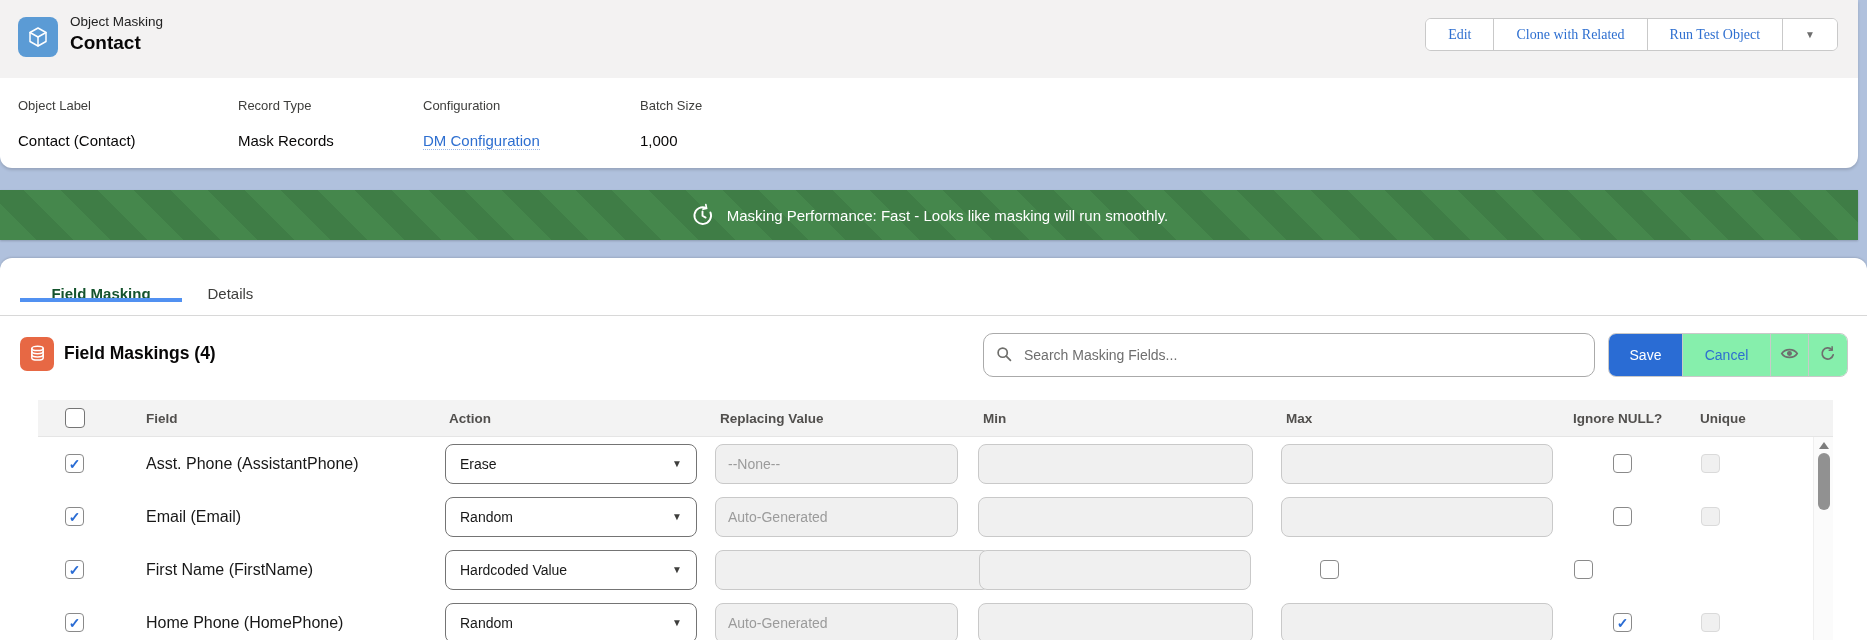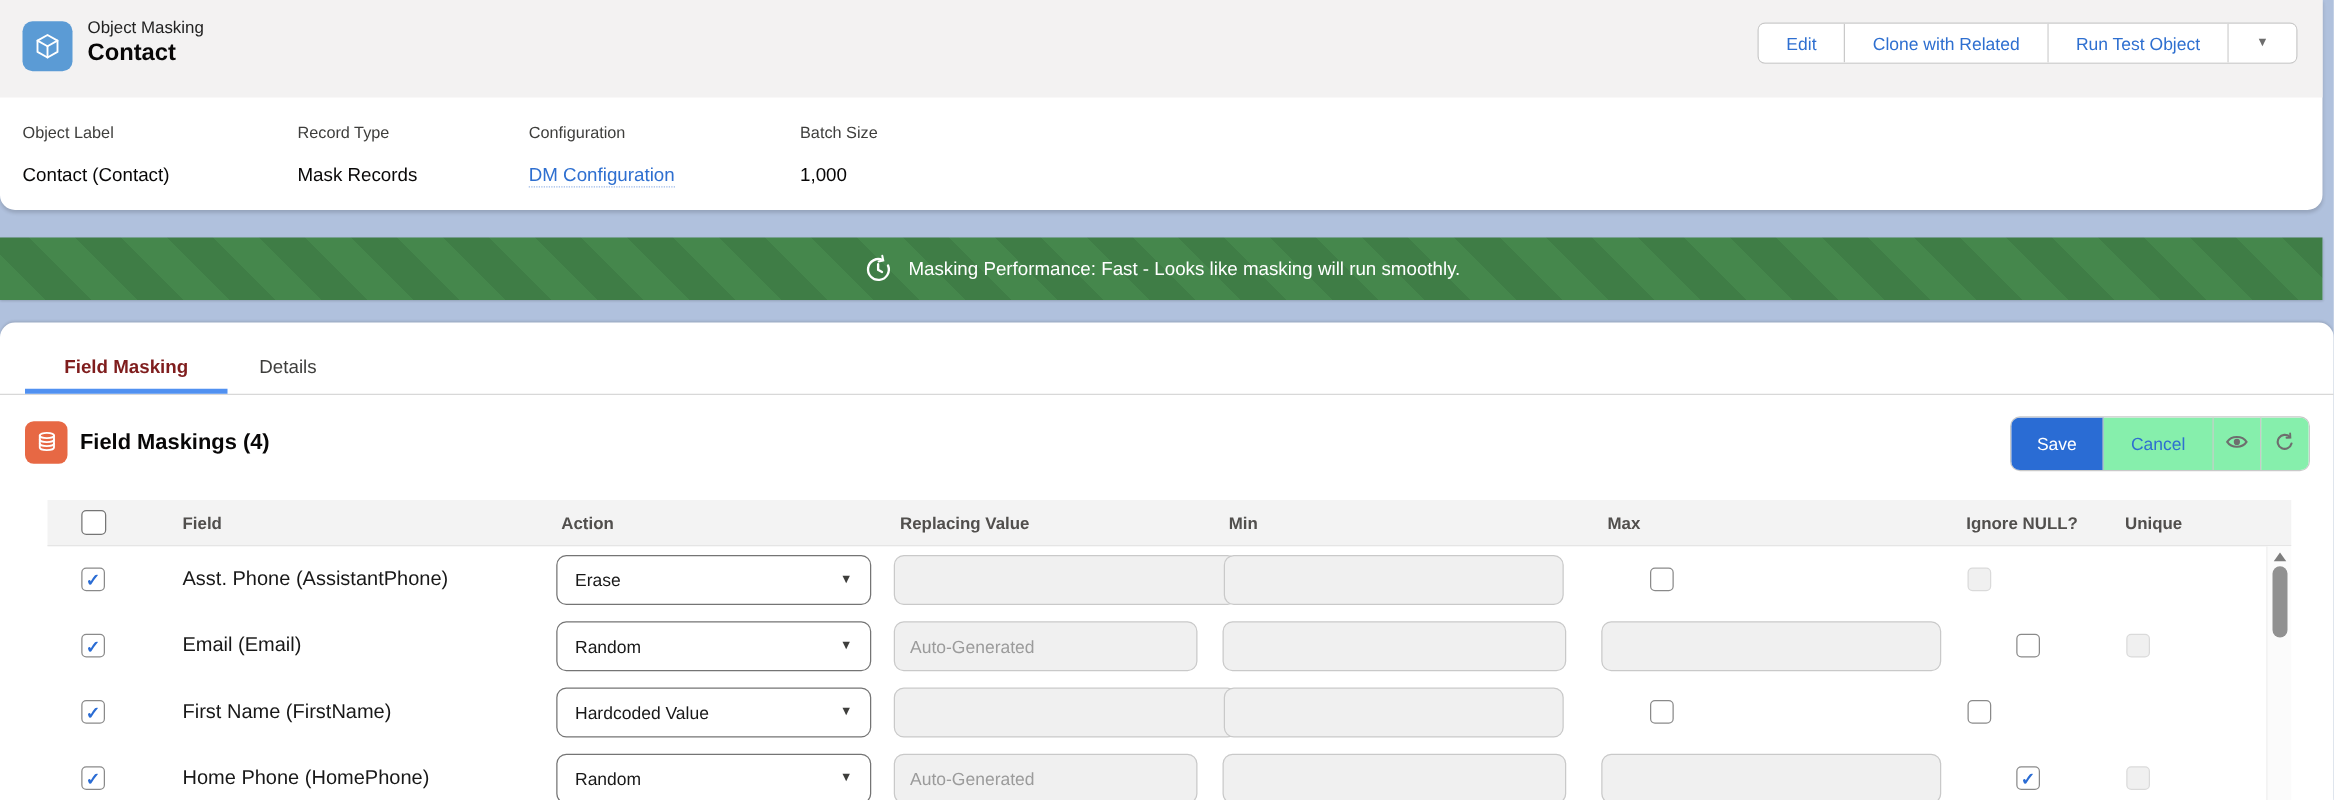--- a/index.html
+++ b/index.html
@@ -34,7 +34,7 @@
   }
   .btn-group .gbtn {
     background:#fff; border:none; border-right:1px solid #c9c9c9;
-    color:#2e6fd0; font-size:14px; font-family:Liberation Sans, sans-serif;
+    color:#2e6fd0; font-size:14px; font-family:Liberation Serif, serif;
     padding:0 22px; height:100%; cursor:pointer; white-space:nowrap;text-align:center;
   }
   .btn-group .gbtn:last-child { border-right:none; }

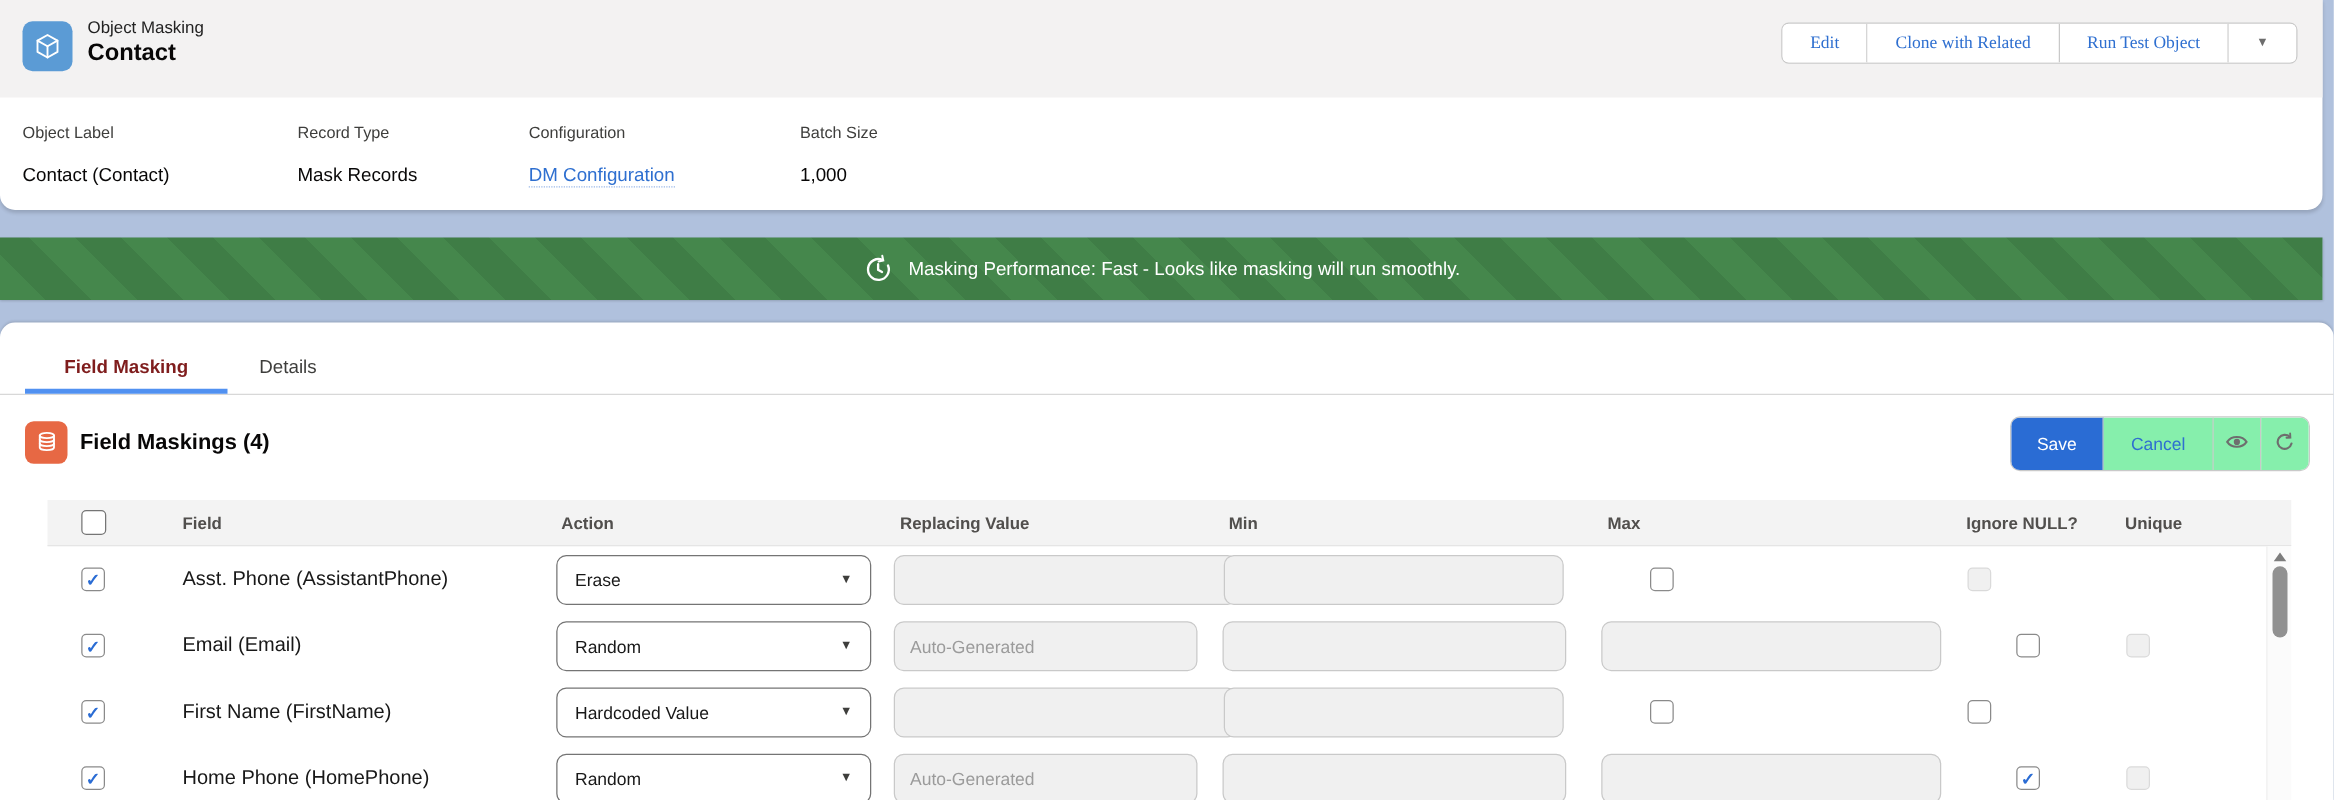--- a/index.html
+++ b/index.html
@@ -66,7 +66,7 @@
   .tabs { padding:27px 0 0 20px; position:relative; height:58px; }
   .tabs .divider { position:absolute; left:0; right:0; bottom:0; height:1px; background:#d8d8d8; }
   .tab { display:inline-block; text-align:center; font-size:15px; cursor:pointer; }
-  .tab.active { width:162px; font-weight:700; color:#7f1d1d; position:relative; padding-bottom:13px; }
+  .tab.active { width:162px; font-weight:700; color:#14532d; position:relative; }
   .tab.active .tab-underline { position:absolute; left:0; right:0; bottom:0; height:4px; background:#5191f1; z-index:2; }
   .tab.plain { margin-left:21px; color:#3e3e3c; vertical-align:top; }
 

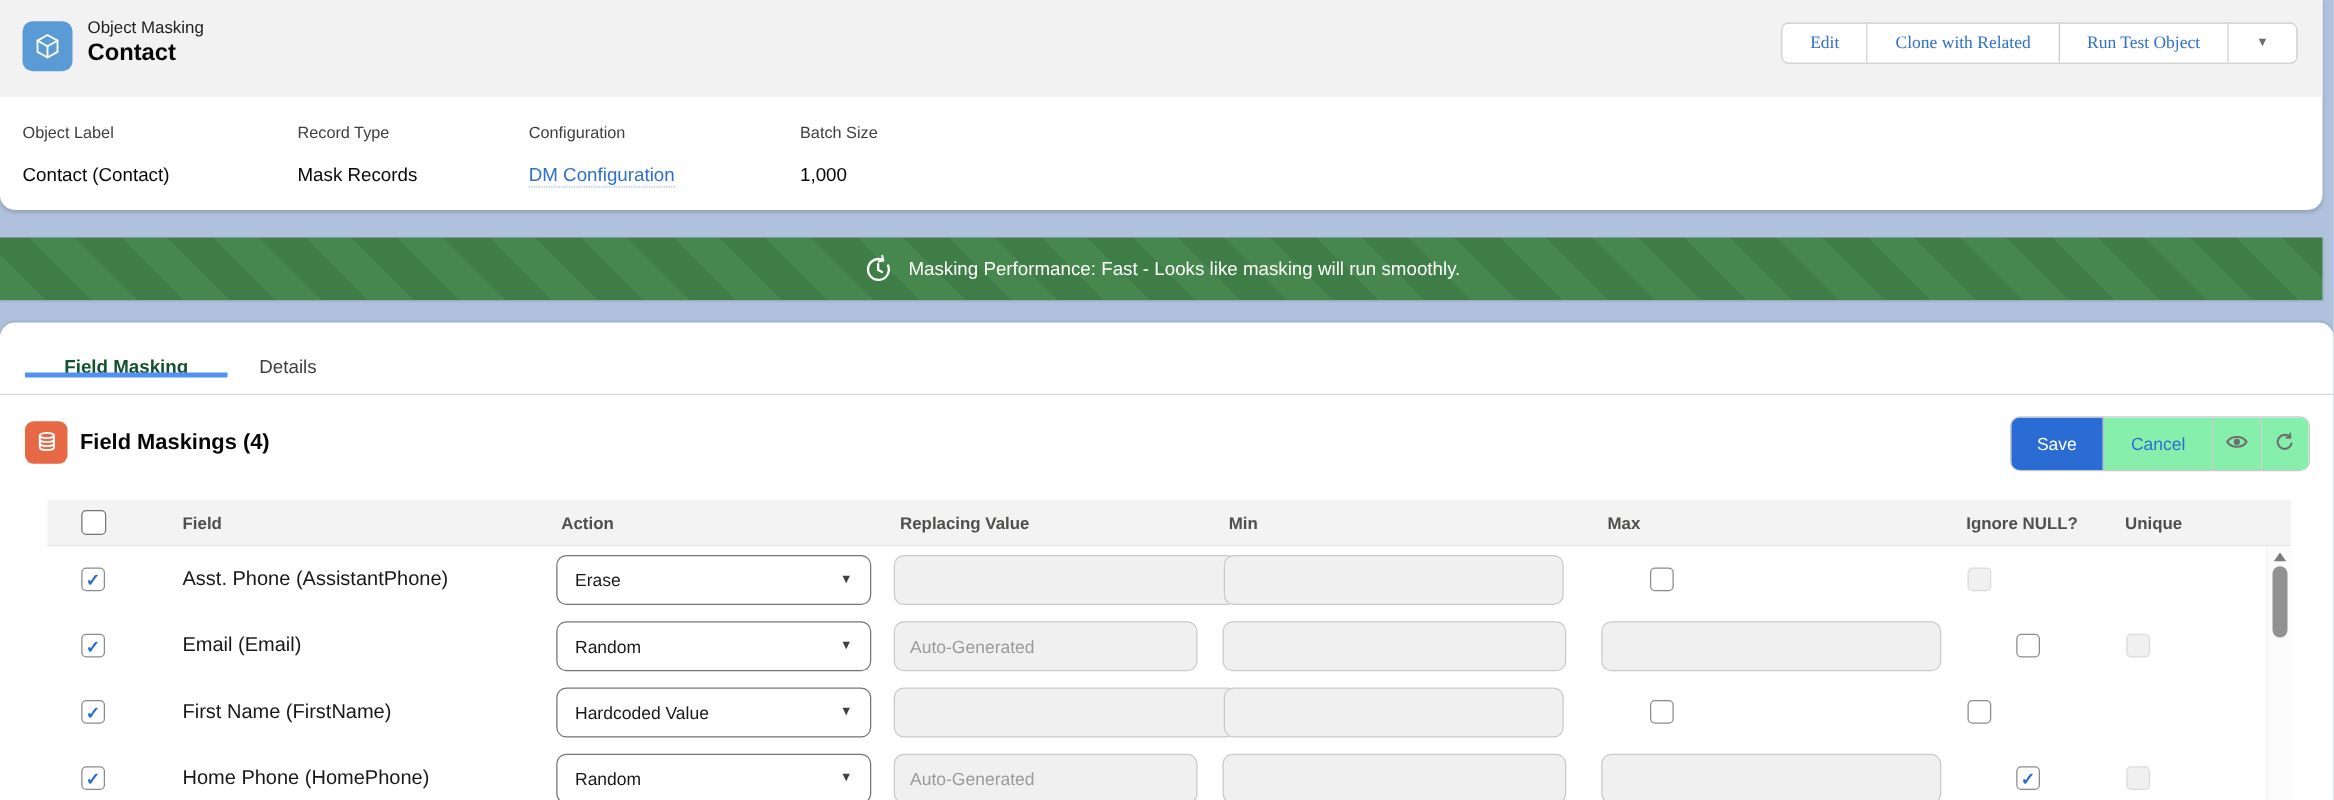--- a/index.html
+++ b/index.html
@@ -226,6 +226,15 @@
     </div>
     <div class="sec-title">Field Maskings (4)</div>
 
+    <div class="search-wrap">
+      <span class="search-glyph">
+        <svg width="17" height="17" viewBox="0 0 16 16" fill="none" stroke="#6e6e6b" stroke-width="1.6" stroke-linecap="round">
+          <circle cx="6.3" cy="6.3" r="4.3"></circle>
+          <path d="M9.6 9.6 L13.6 13.6"></path>
+        </svg>
+      </span>
+      <input class="search-input" type="text" placeholder="Search Masking Fields..." style="">
+    </div>
 
     <div class="action-bar">
       <button class="abtn save">Save</button>

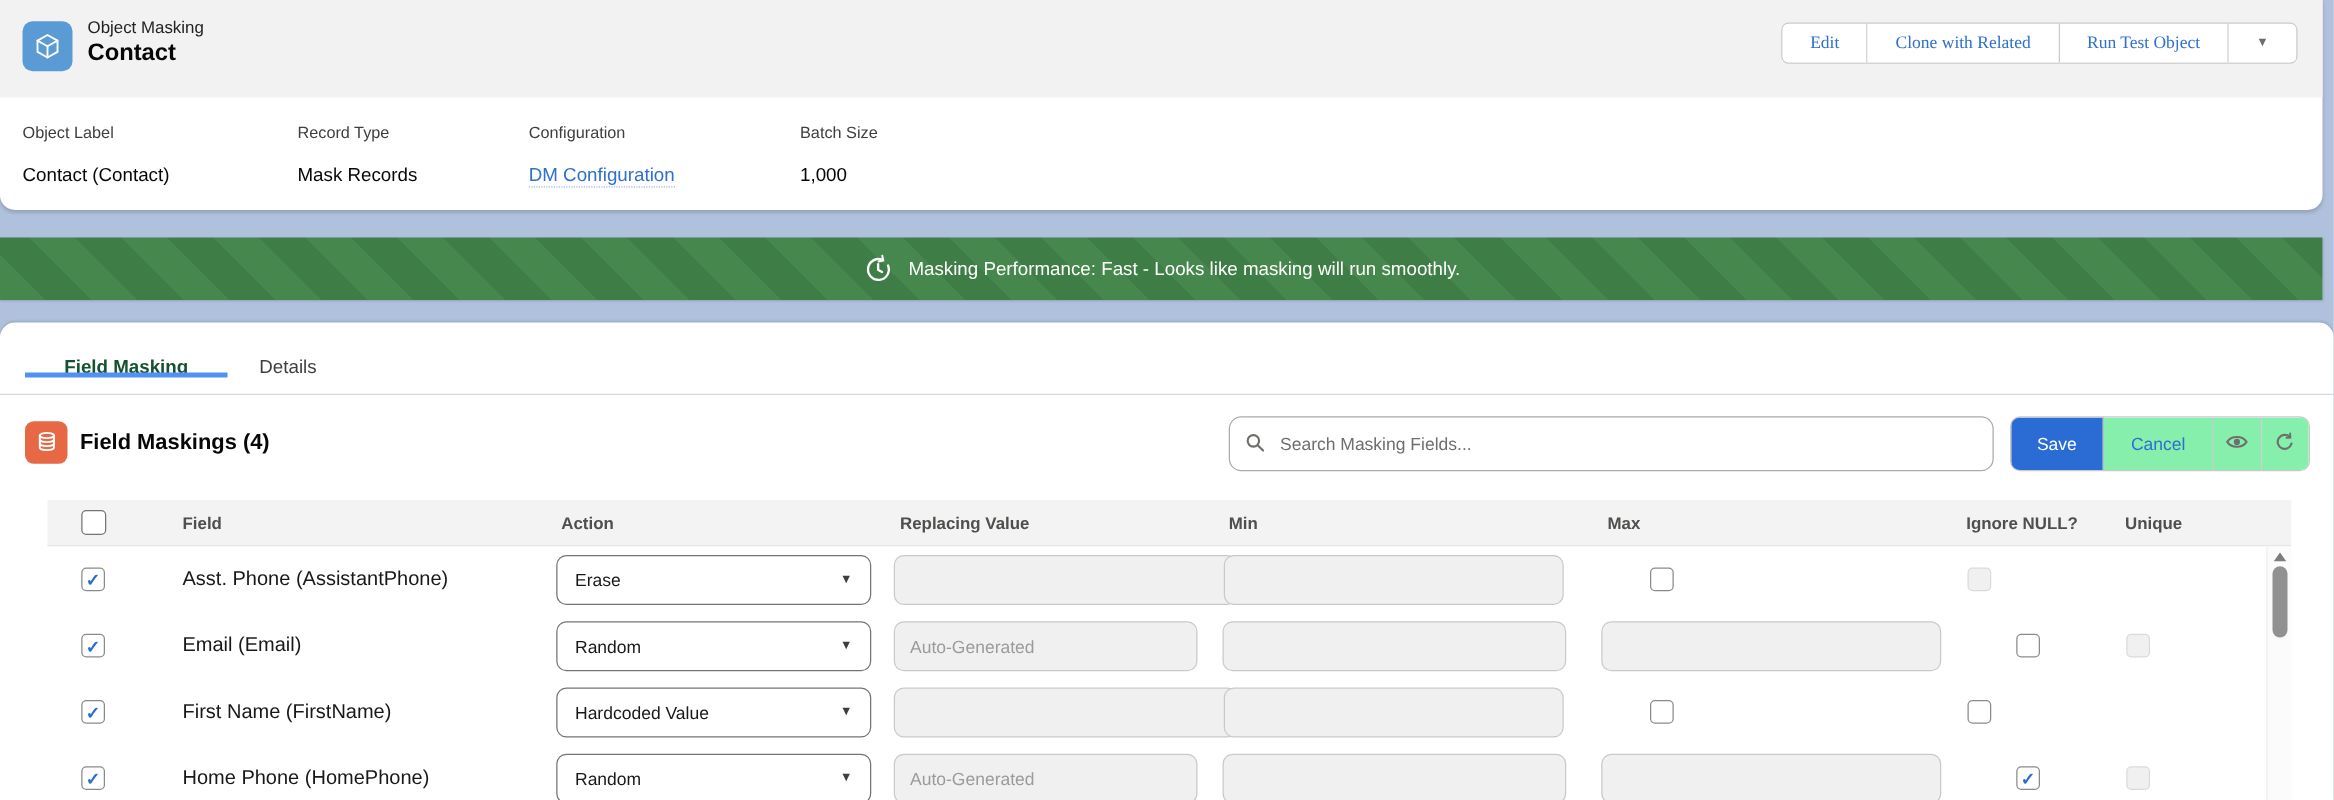--- a/index.html
+++ b/index.html
@@ -283,6 +283,7 @@
             <span class="caret">▼</span>
           </div>
         </div>
+      <div class="td c4"><input class="tinput disabled" value="--None--" disabled="" style=""></div>
       <div class="td c5"><input class="tinput minw disabled" value="" disabled="" style=""></div>
       <div class="td c6"><input class="tinput maxw disabled" value="" disabled="" style=""></div>
       <div class="td c7">

